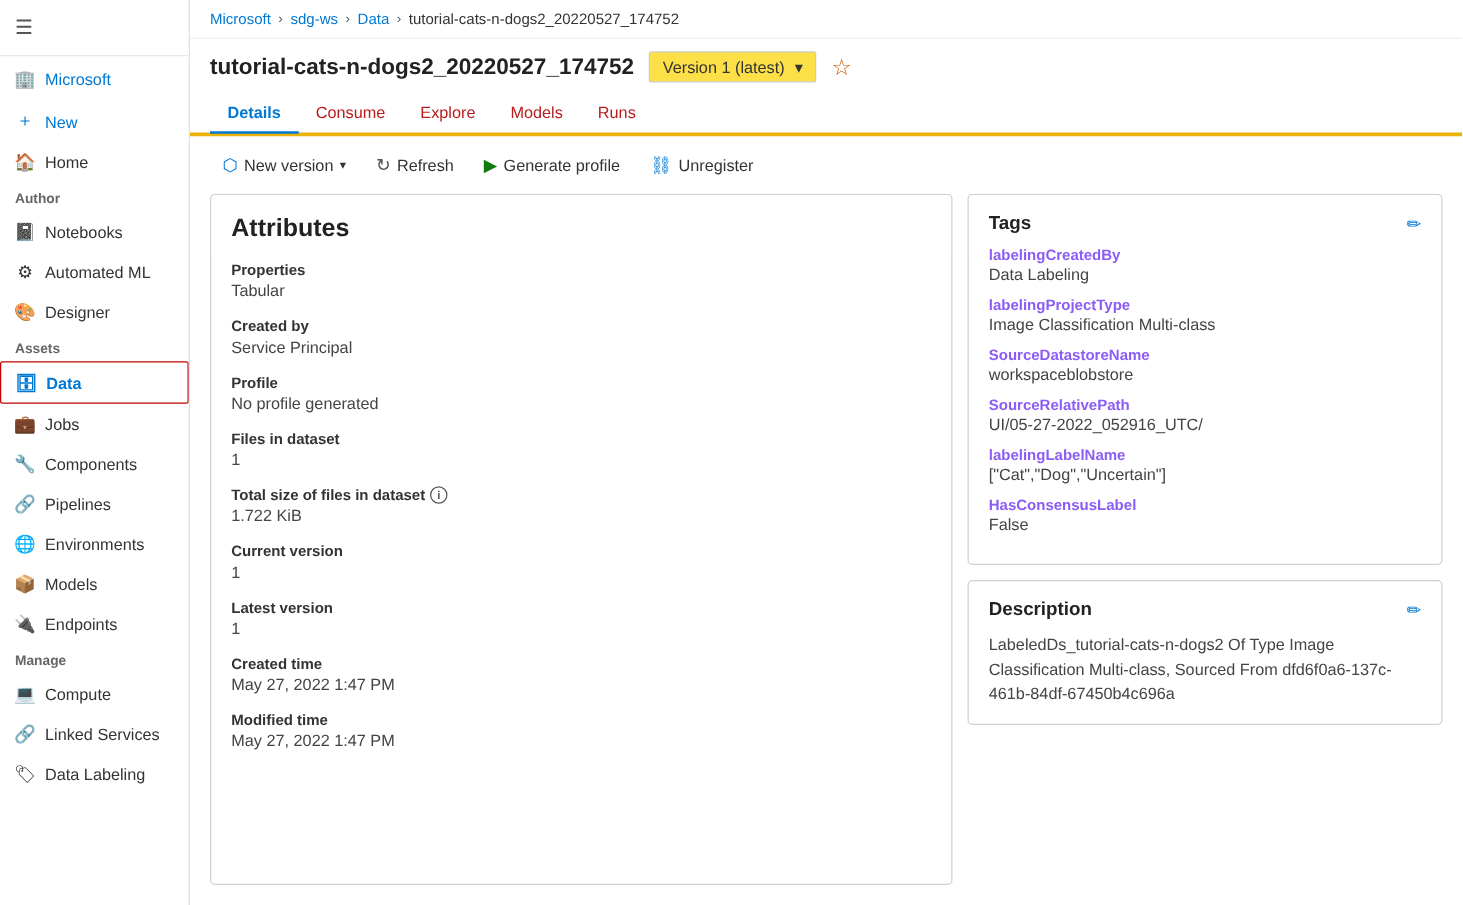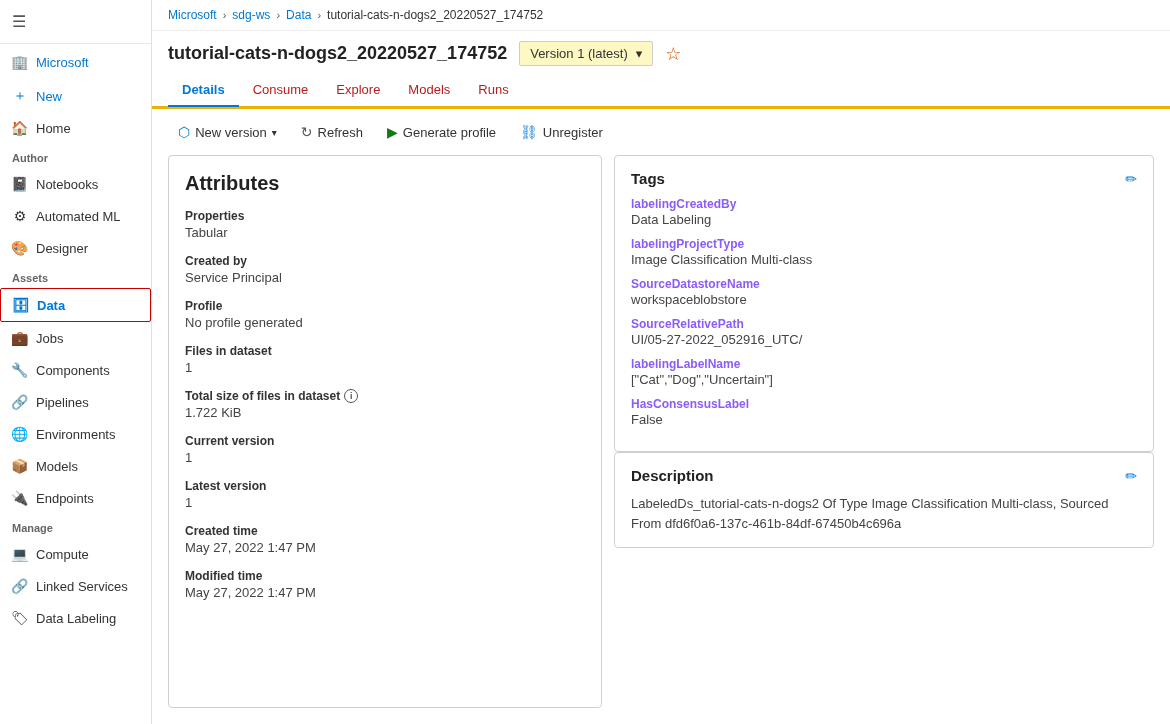--- a/index.html
+++ b/index.html
@@ -132,7 +132,7 @@
       font-size: 13px;
       color: #333;
       gap: 8px;
-      background: #fef9c3;
+      background: #fde047;
     }
     .star-btn {
       font-size: 18px;

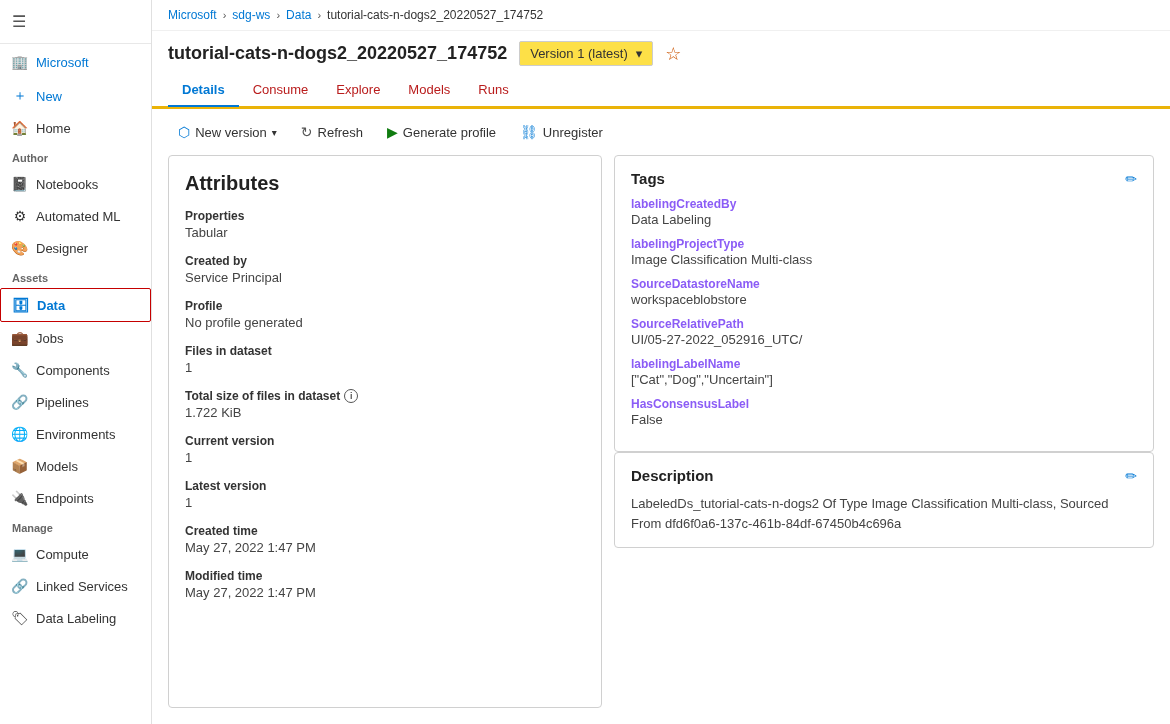--- a/index.html
+++ b/index.html
@@ -224,10 +224,11 @@
 
     
     .right-panels {
-      width: 540px;
+      width: 380px;
       min-width: 340px;
       display: flex;
       flex-direction: column;
+      gap: 12px;
     }
     .right-panel {
       border: 1px solid #d0d0d0;

